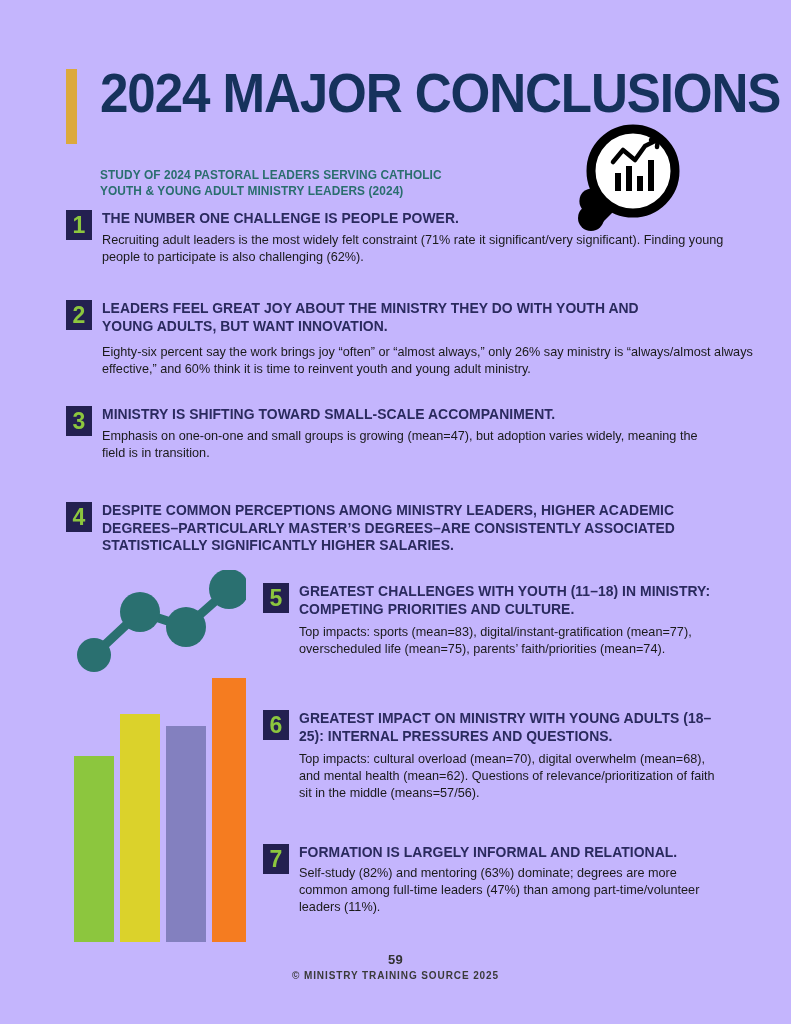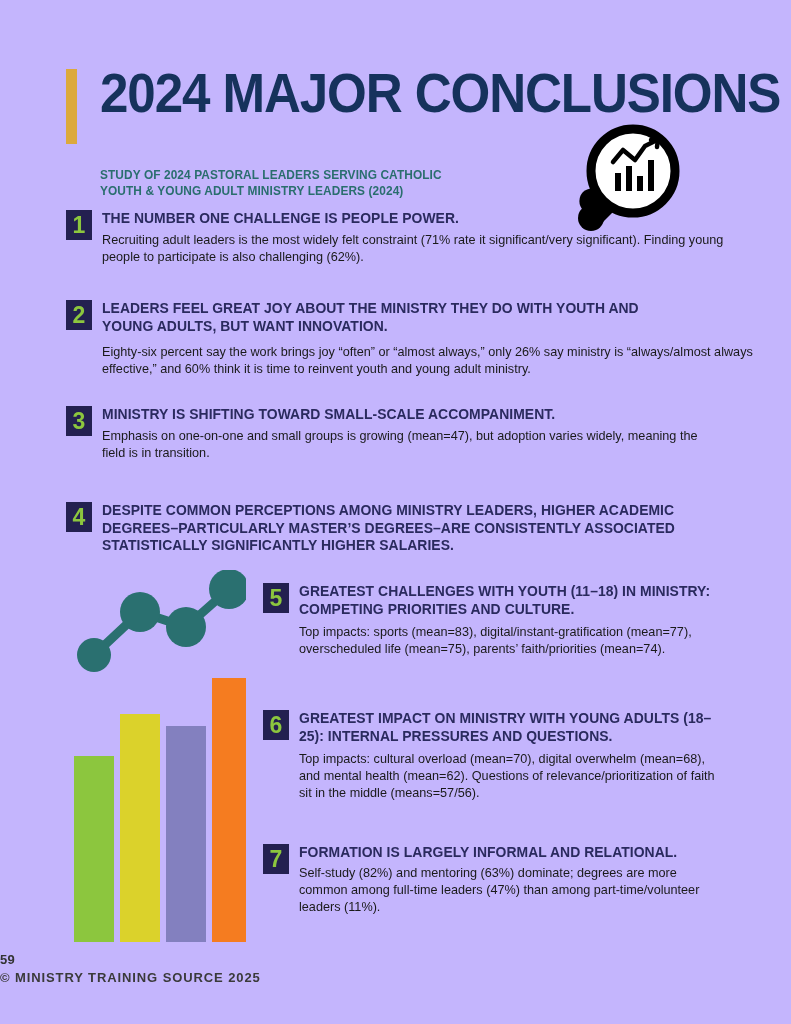--- a/index.html
+++ b/index.html
@@ -143,7 +143,7 @@
     left: 0;
     top: 952px;
     width: 791px;
-    text-align: left;
+    text-align: center;
   }
 
   .footer-page {

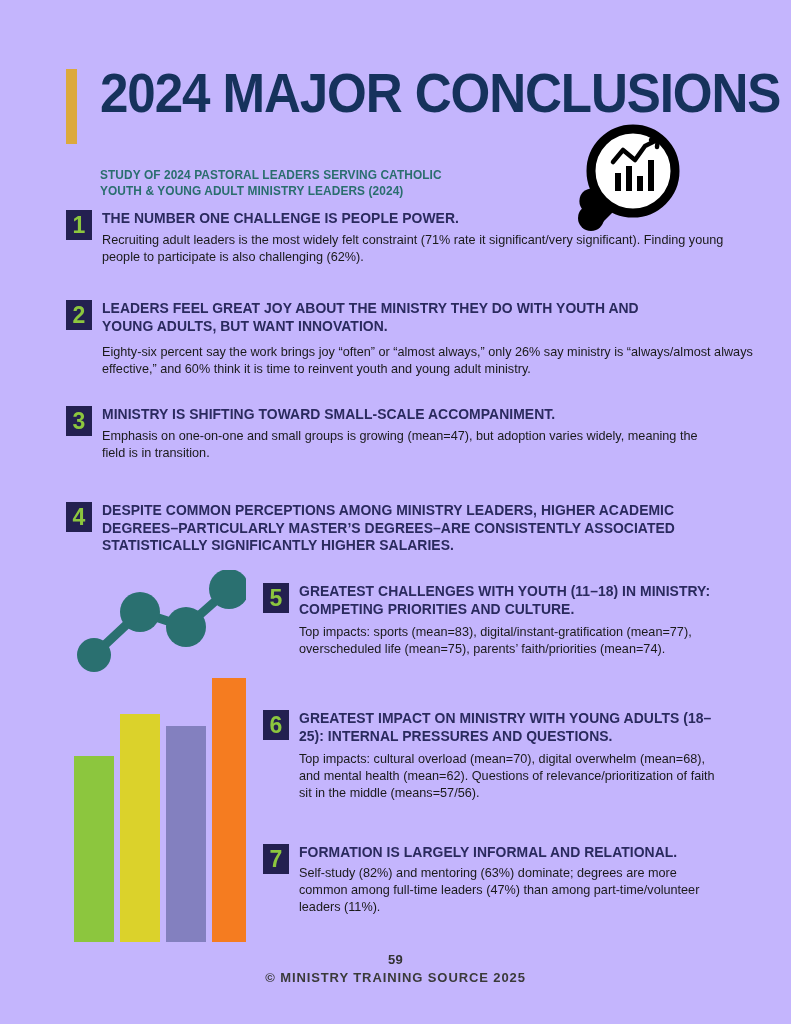--- a/index.html
+++ b/index.html
@@ -155,7 +155,7 @@
 
   .footer-credit {
     margin-top: 3px;
-    font-size: 13px;
+    font-size: 10px;
     font-weight: bold;
     letter-spacing: 0.9px;
     color: #3a3a3a;

